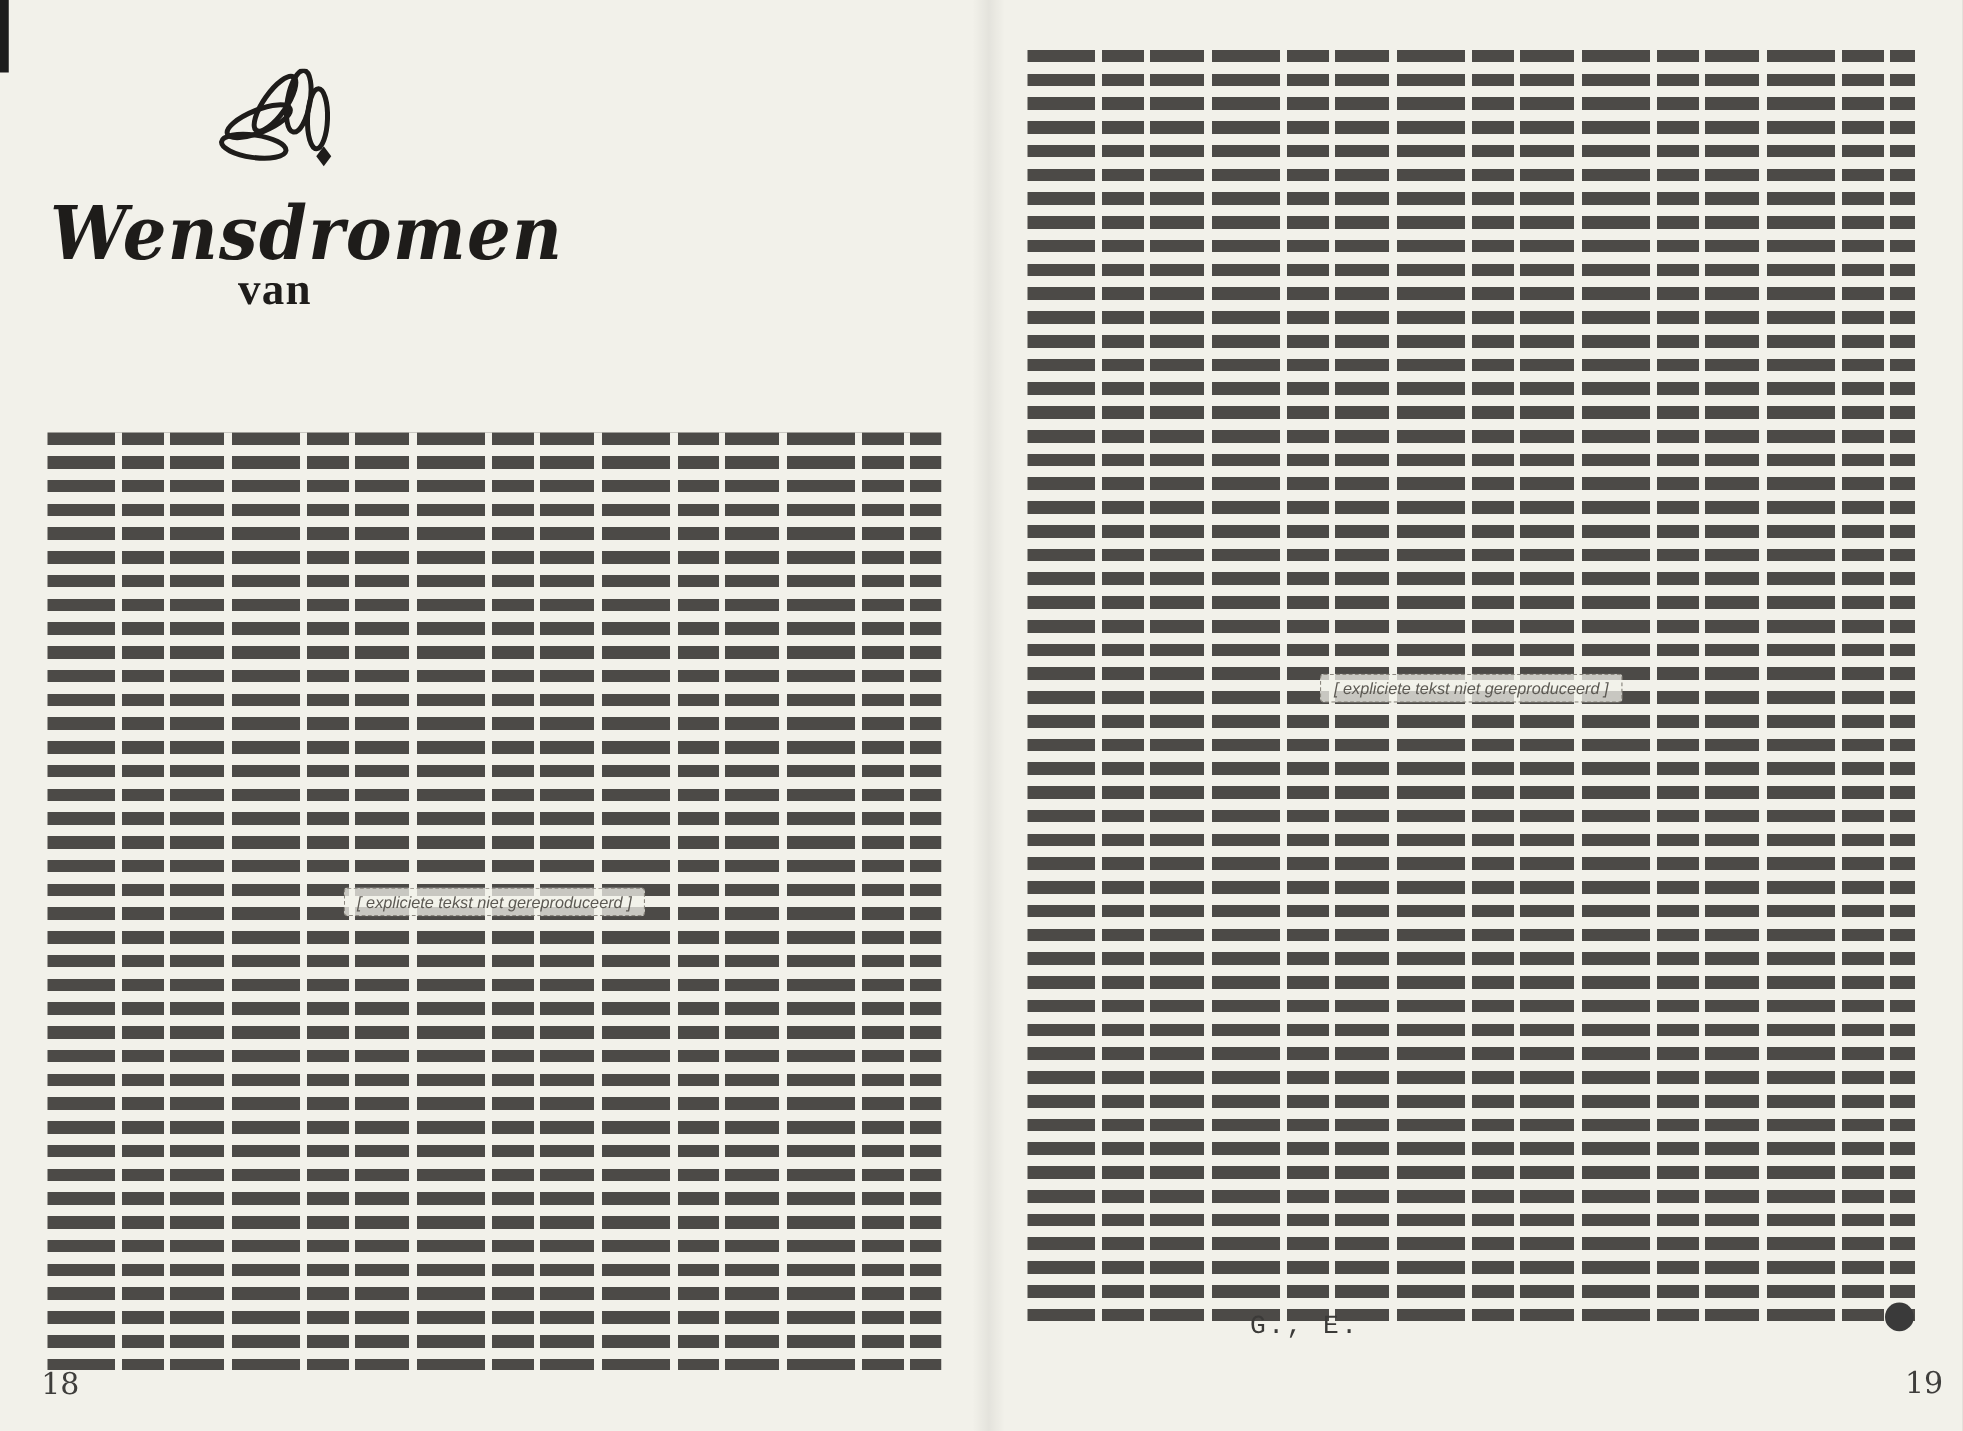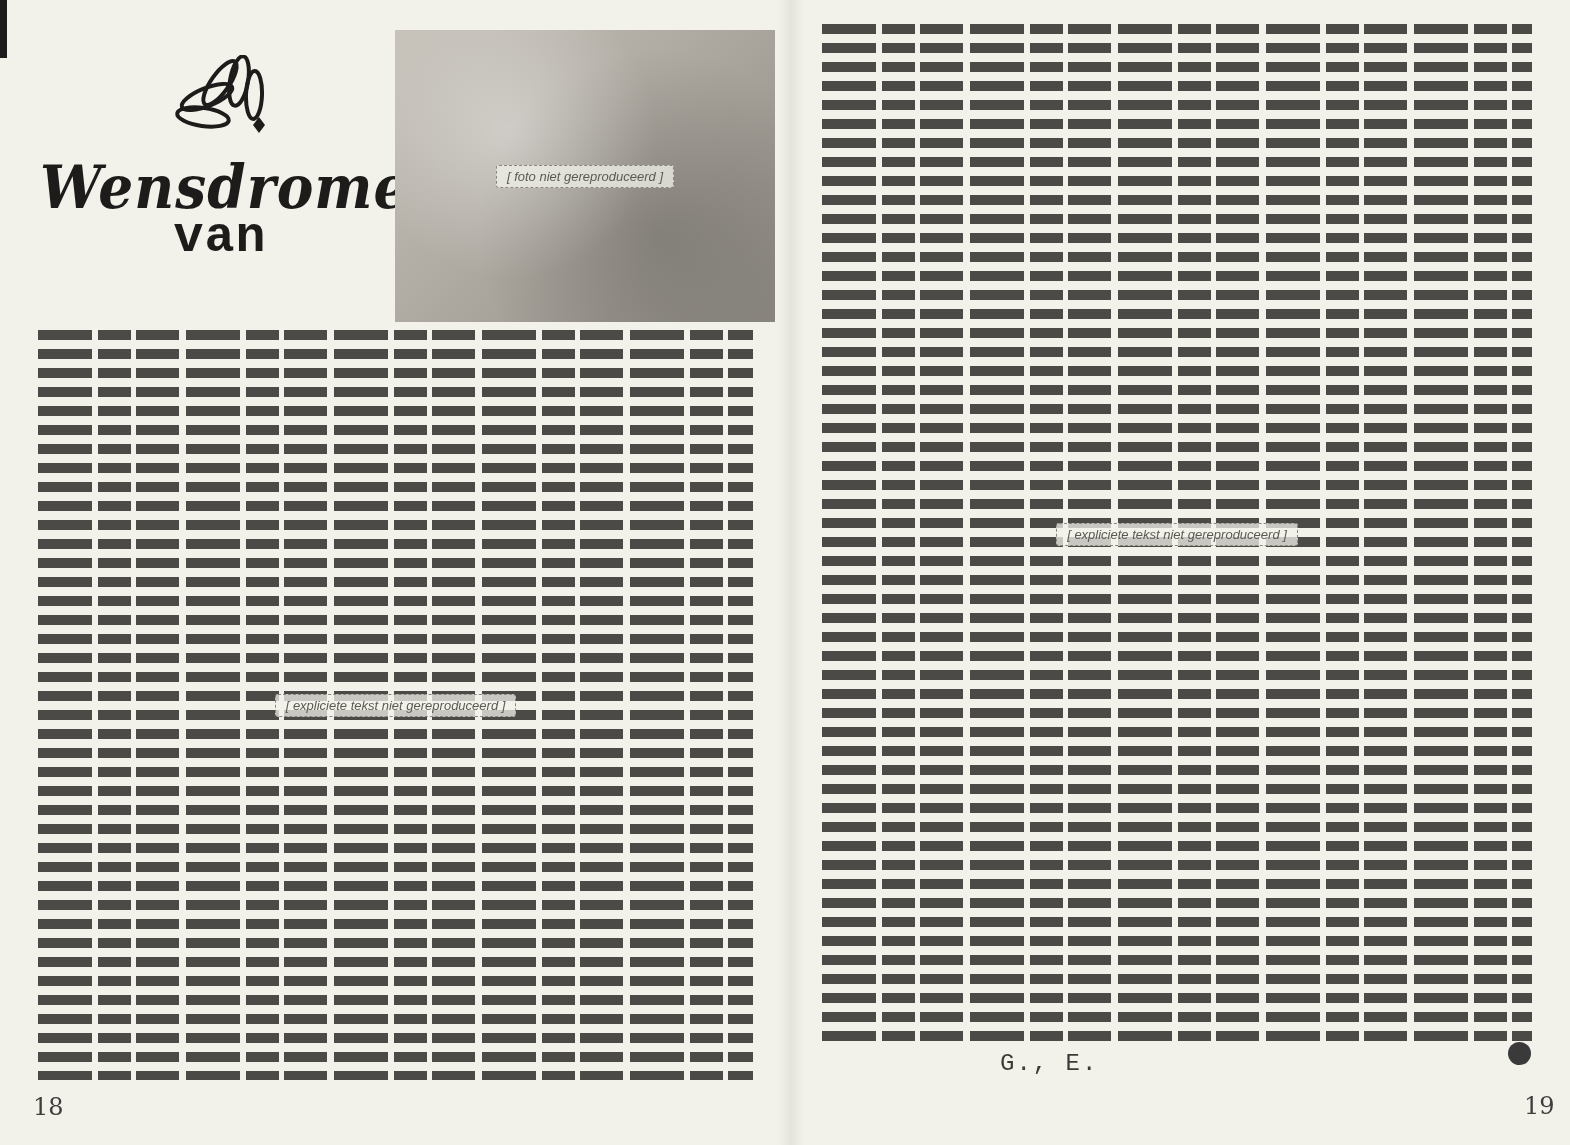--- a/index.html
+++ b/index.html
@@ -172,9 +172,6 @@
       <div class="title-mid">van</div>
     </div>
 
-    <div class="photo">
-      <span class="redaction-label">[ foto niet gereproduceerd ]</span>
-    </div>
 
     <div class="sim-text sim-text-left">
       <span class="redaction-label">[ expliciete tekst niet gereproduceerd ]</span>

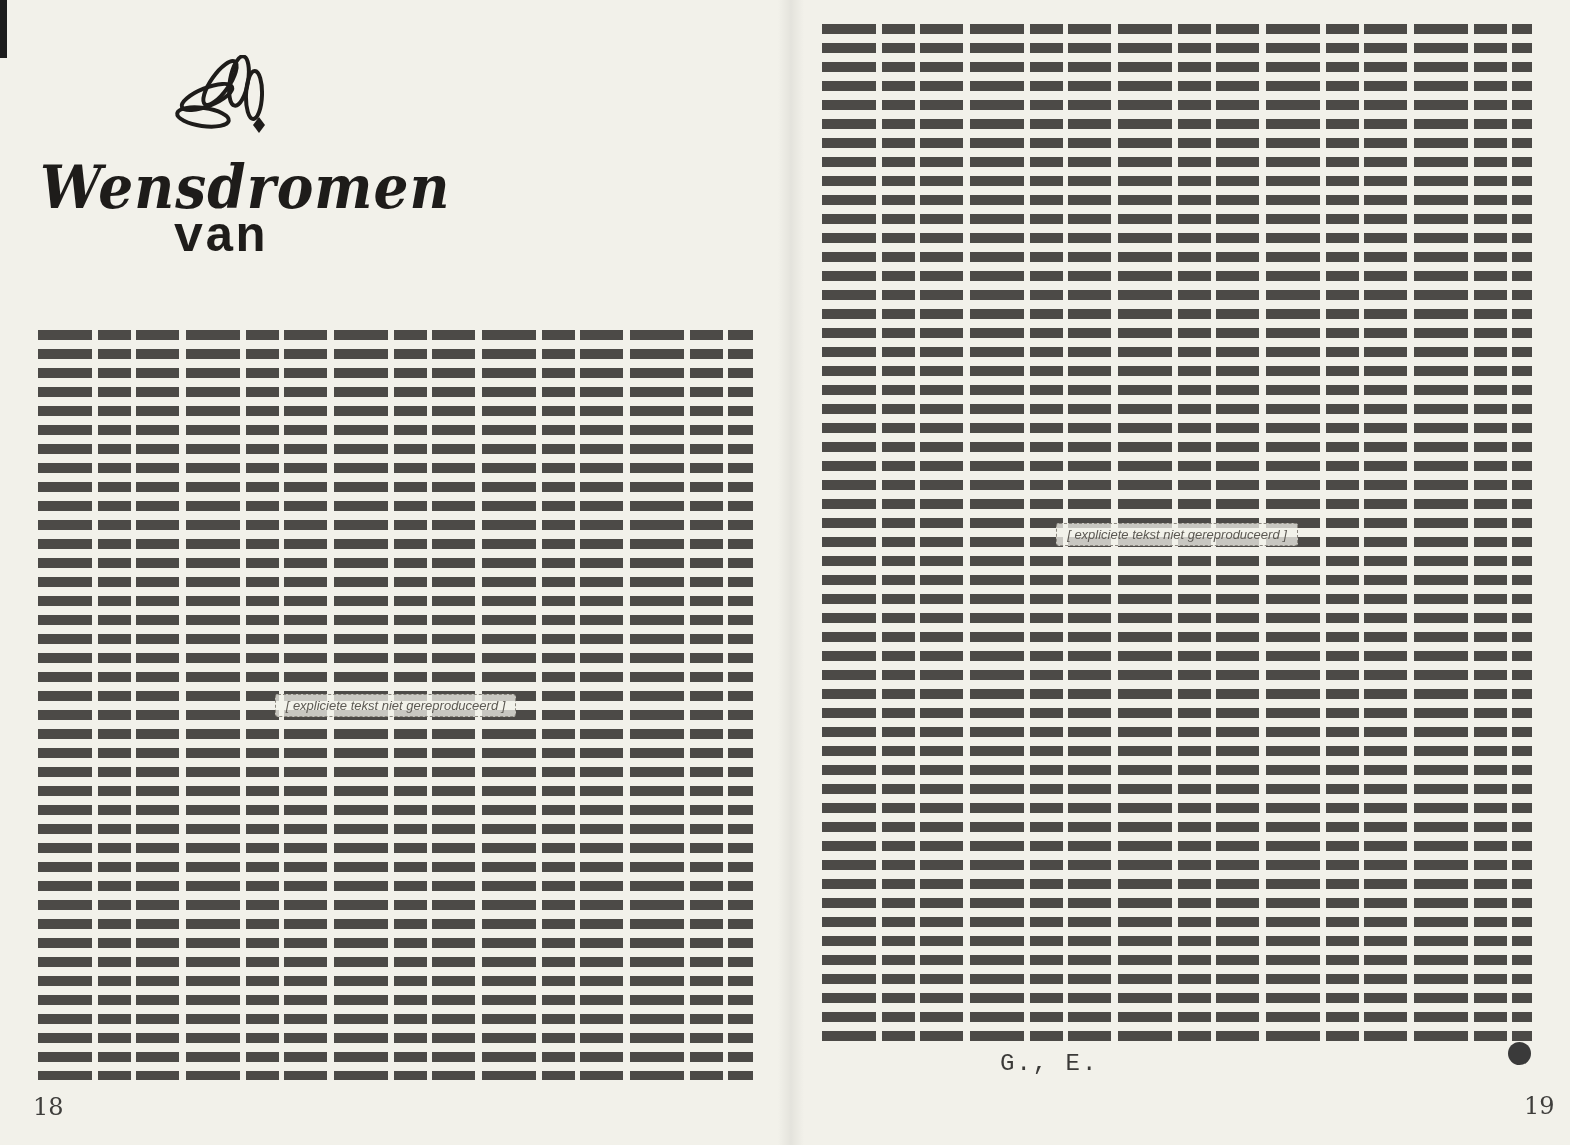--- a/index.html
+++ b/index.html
@@ -61,9 +61,9 @@
     transform: scaleY(1.08);
   }
   .title-mid {
-    font-family: Liberation Mono, monospace;
+    font-family: Liberation Serif, serif;
     font-weight: bold;
-    font-size: 50px;
+    font-size: 36px;
     line-height: 0.95;
     letter-spacing: 1px;
   }

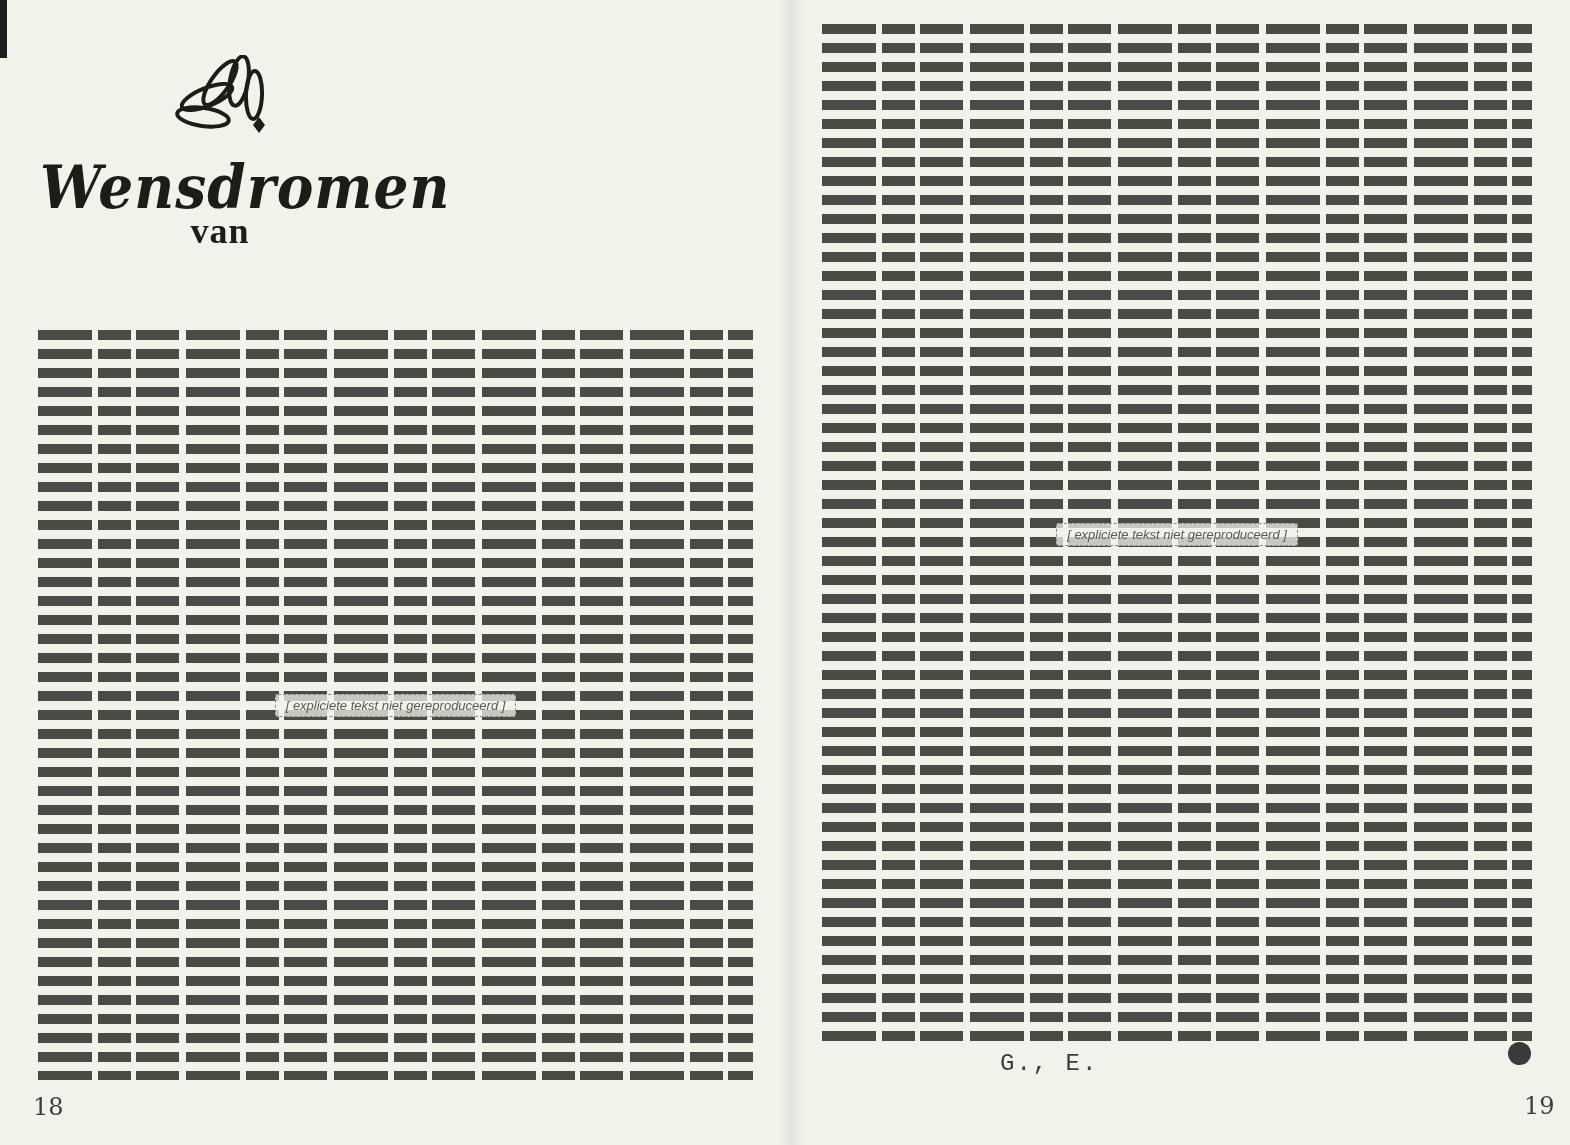--- a/index.html
+++ b/index.html
@@ -116,6 +116,7 @@
     display: flex;
     align-items: center;
     justify-content: center;
+    margin-top: 16px;
   }
   .sim-text-left  { left: 38px;  top: 330px; width: 715px; height: 750px; }
   .sim-text-right { left: 37px;  top: 24px;  width: 710px; height: 1020px; }

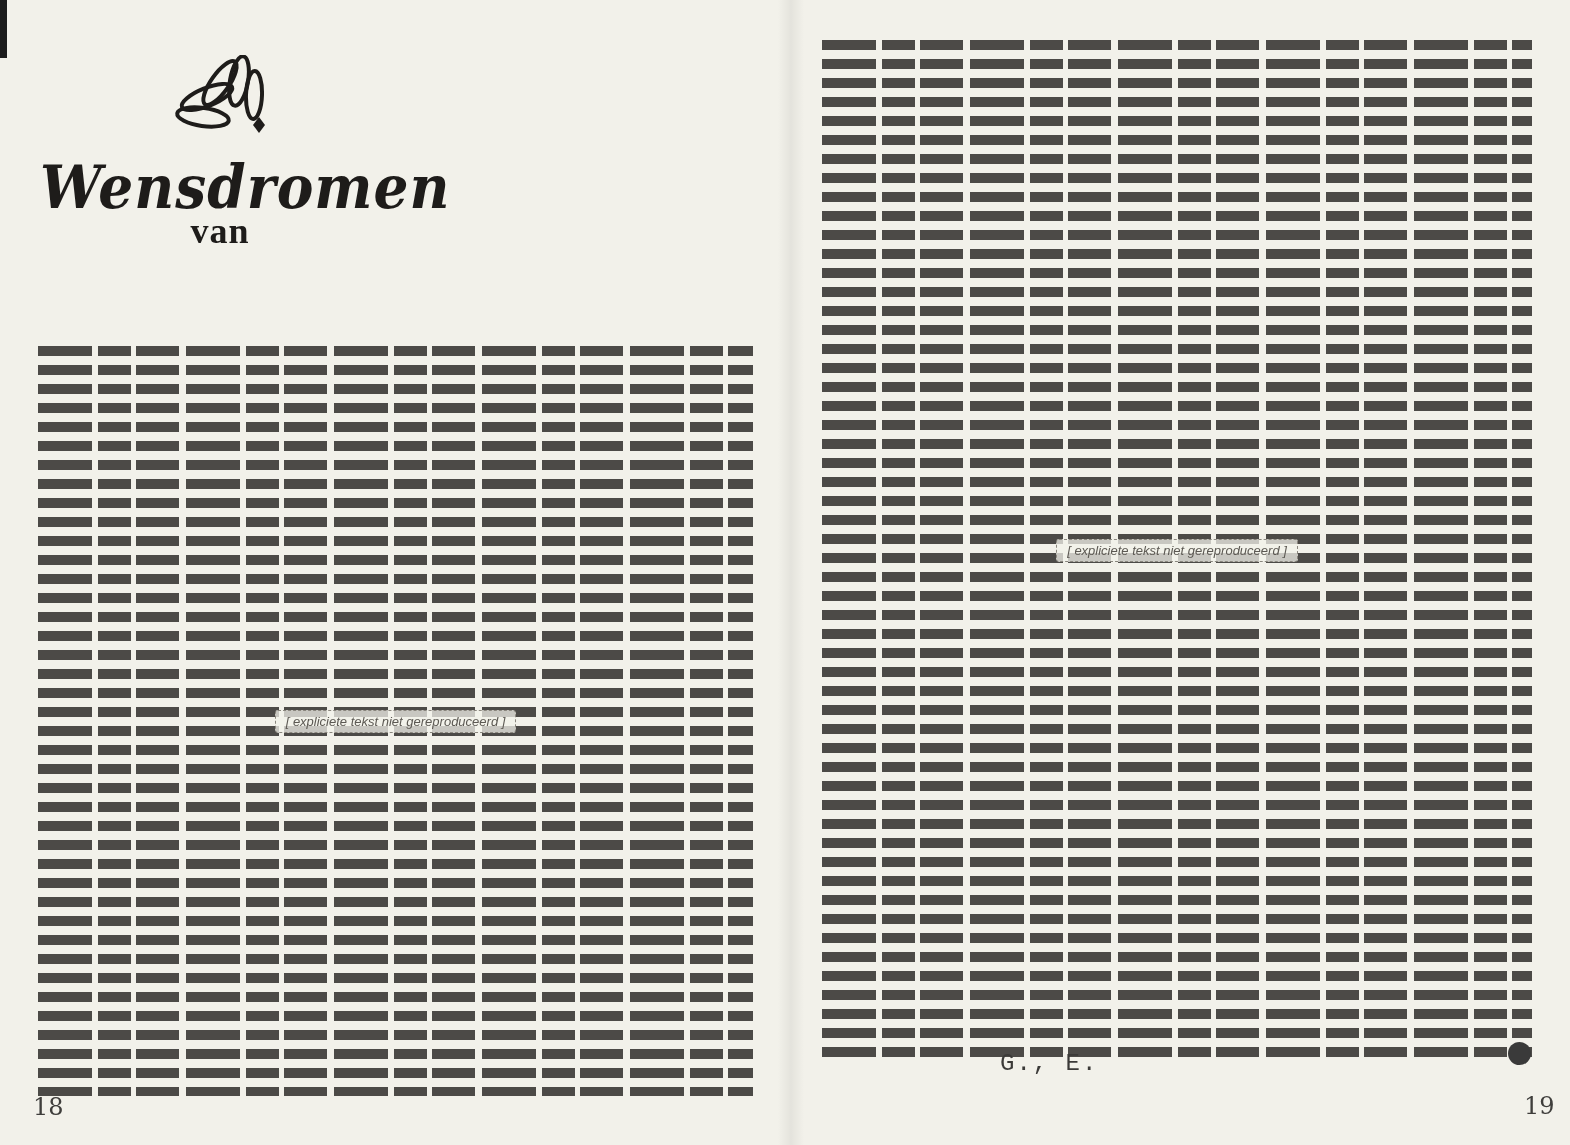--- a/index.html
+++ b/index.html
@@ -127,7 +127,7 @@
     left: 215px;
     top: 1050px;
     font-family: "Liberation Mono", monospace;
-    font-size: 24px;
+    font-size: 21px;
     letter-spacing: 2px;
     color: #3b3a38;
   }

